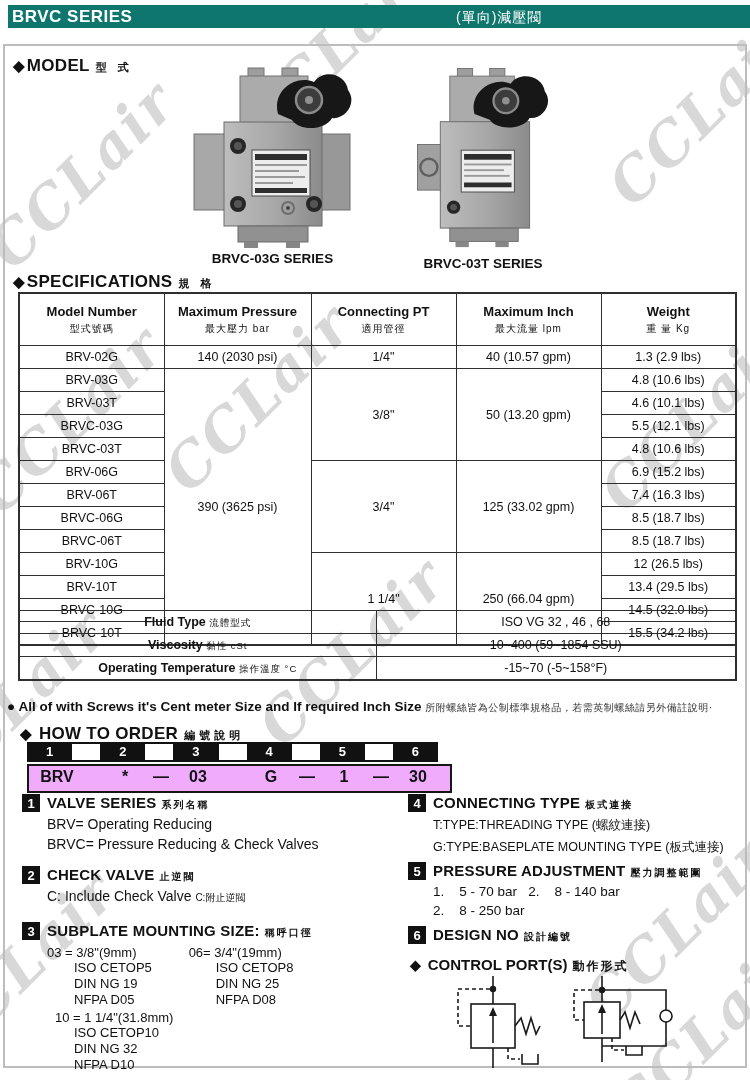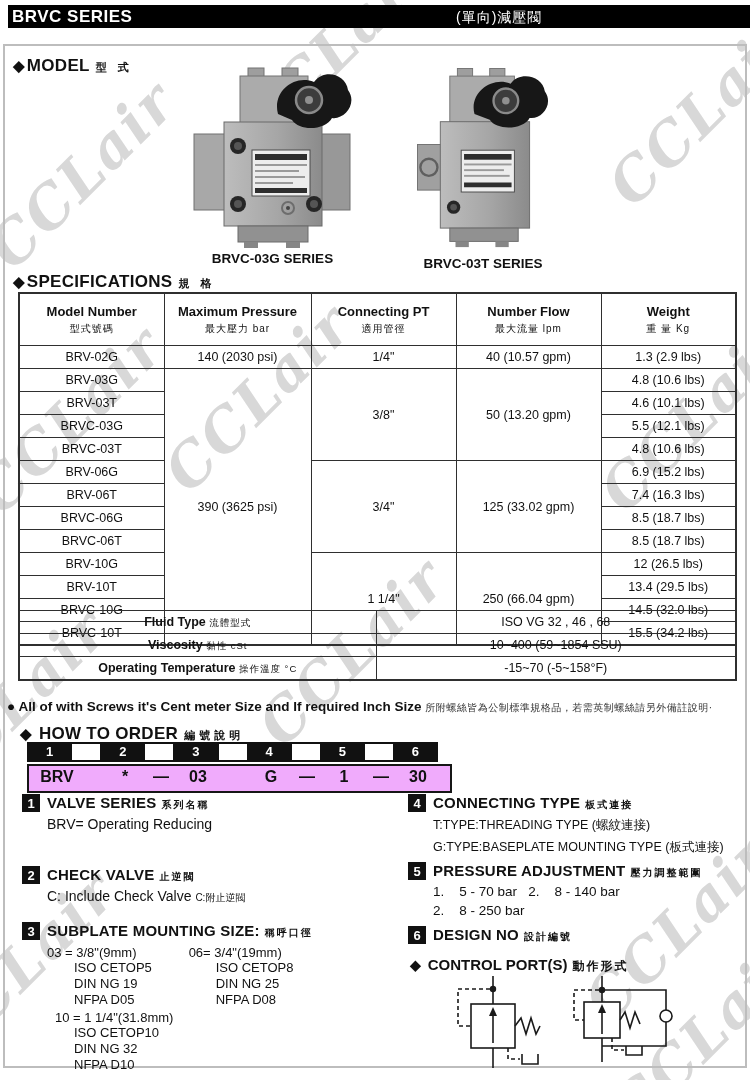--- a/index.html
+++ b/index.html
@@ -16,7 +16,7 @@
   }
   .layer{position:absolute;z-index:1;}
   
-  .topbar{left:8px;top:5px;width:742px;height:23px;background:#000000;}
+  .topbar{left:8px;top:5px;width:742px;height:23px;background:#0f766e;}
   .topbar .ttl{position:absolute;left:4px;top:2px;color:#fff;font-size:17px;font-weight:bold;letter-spacing:.5px;}
   .topbar .sub{position:absolute;left:448px;top:4px;color:#fff;font-size:14px;}
   

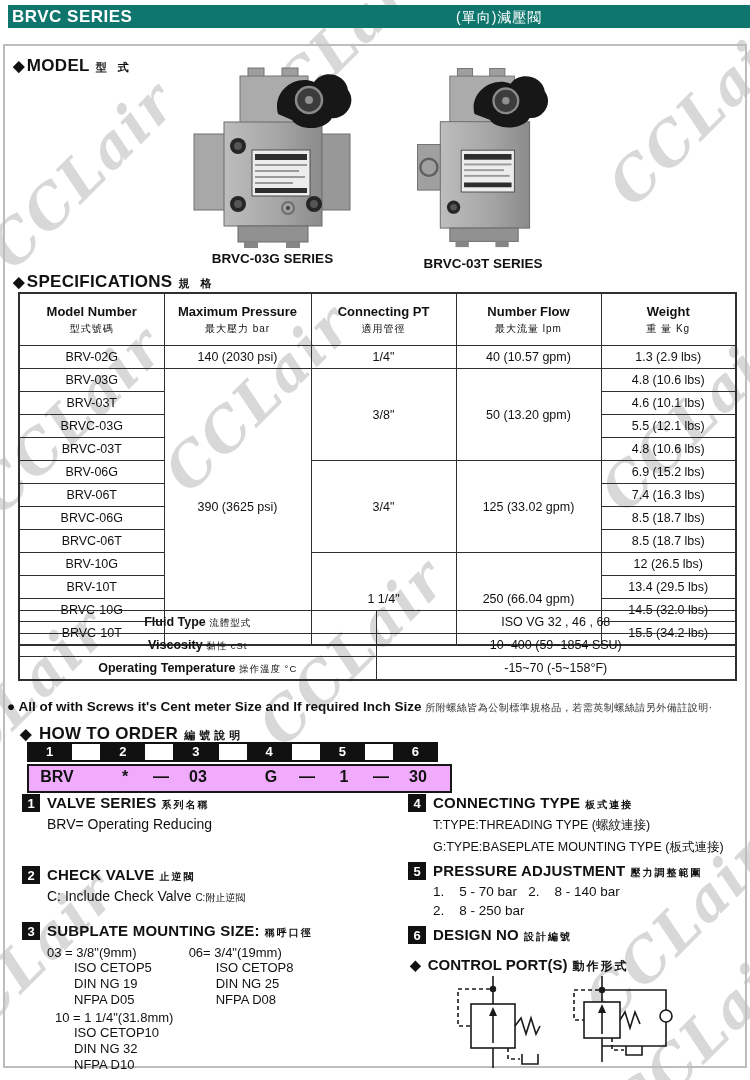--- a/index.html
+++ b/index.html
@@ -187,7 +187,7 @@
           <div class="th-cjk">適用管徑</div>
         </th>
     <th>
-          <div class="th-en">Number Flow</div>
+          <div class="th-en">Maximum Inch</div>
           <div class="th-cjk">最大流量  lpm</div>
         </th>
     <th>

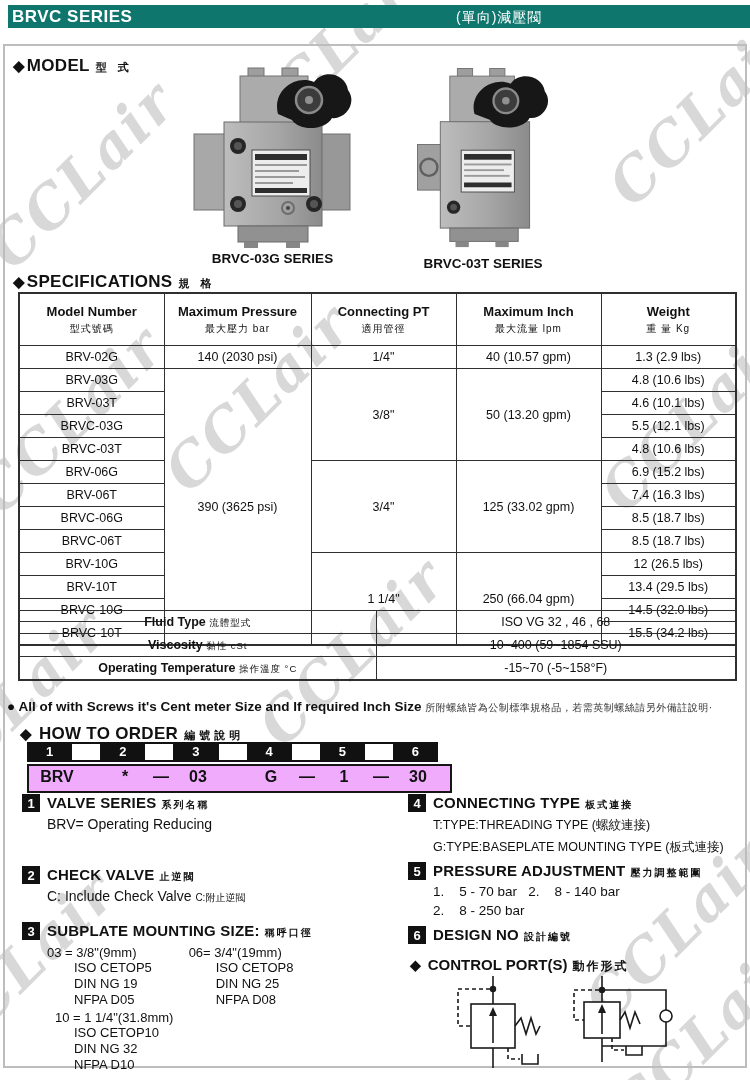--- a/index.html
+++ b/index.html
@@ -323,6 +323,7 @@
     <span class="stitle"><span>VALVE SERIES</span><span class="cjk">系列名稱</span></span>
     </div>
   <div class="sline">BRV= Operating Reducing</div>
+  <div class="sline">BRVC= Pressure Reducing &amp; Check Valves</div>
 </div>
 
 <div class="layer sec" style="left:22px;top:866px;width:380px">

